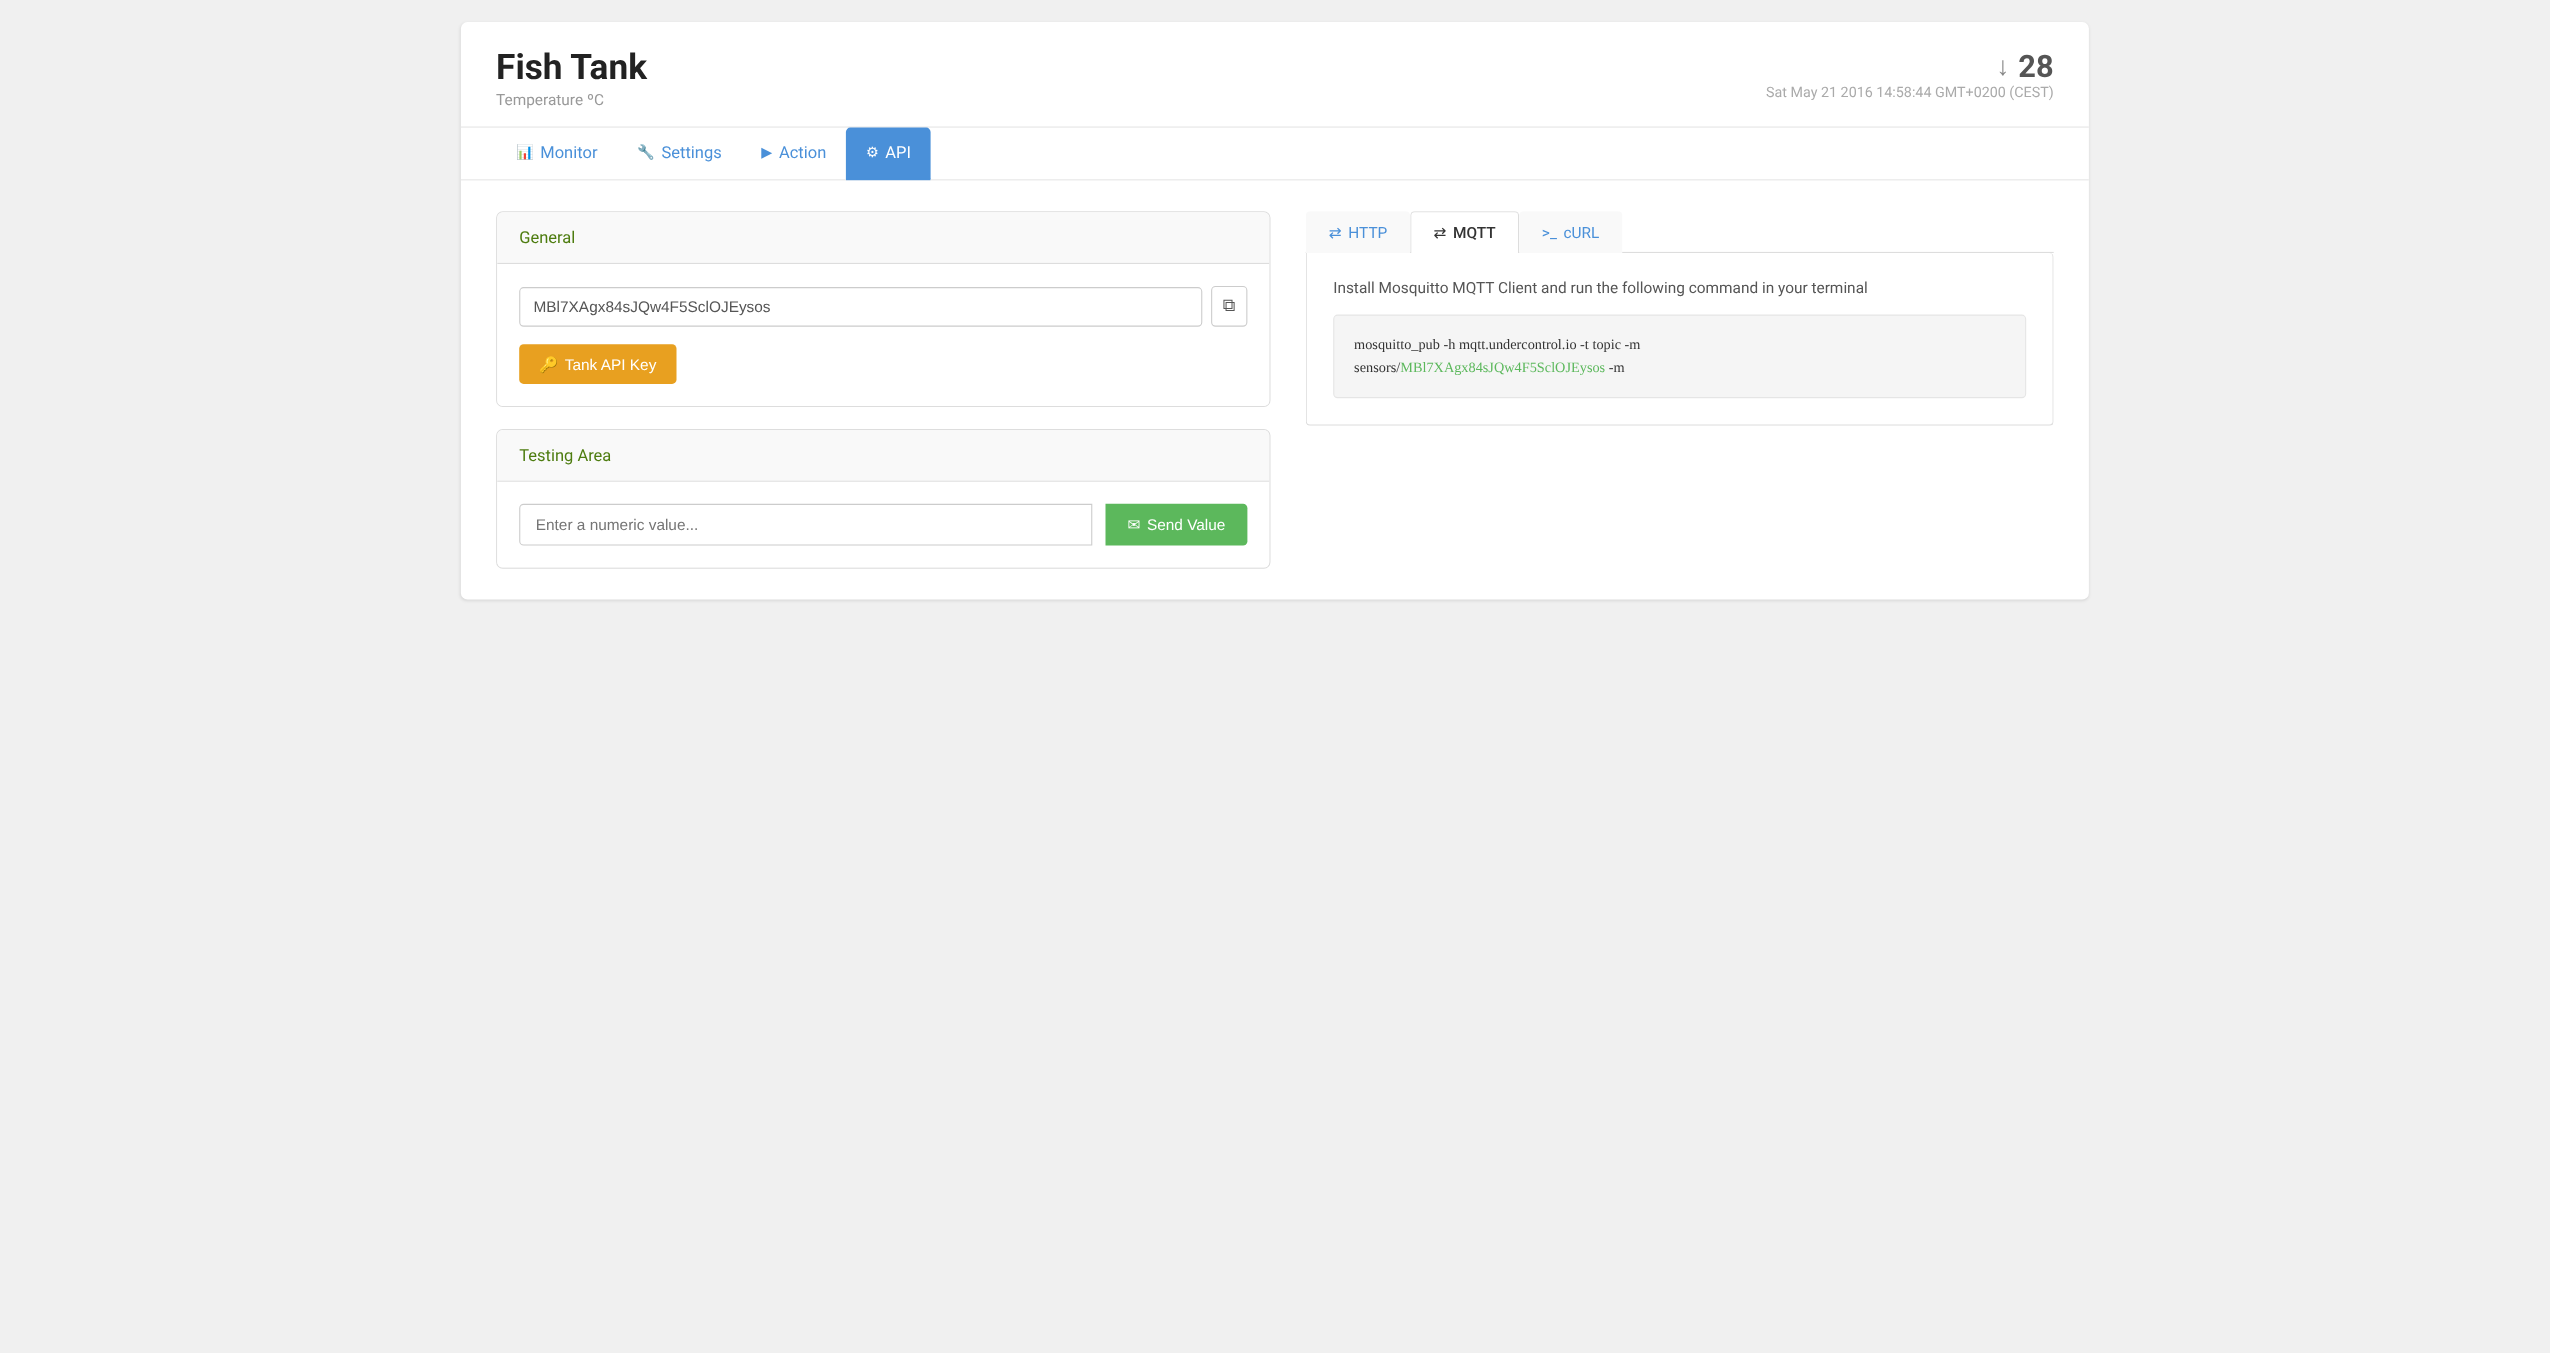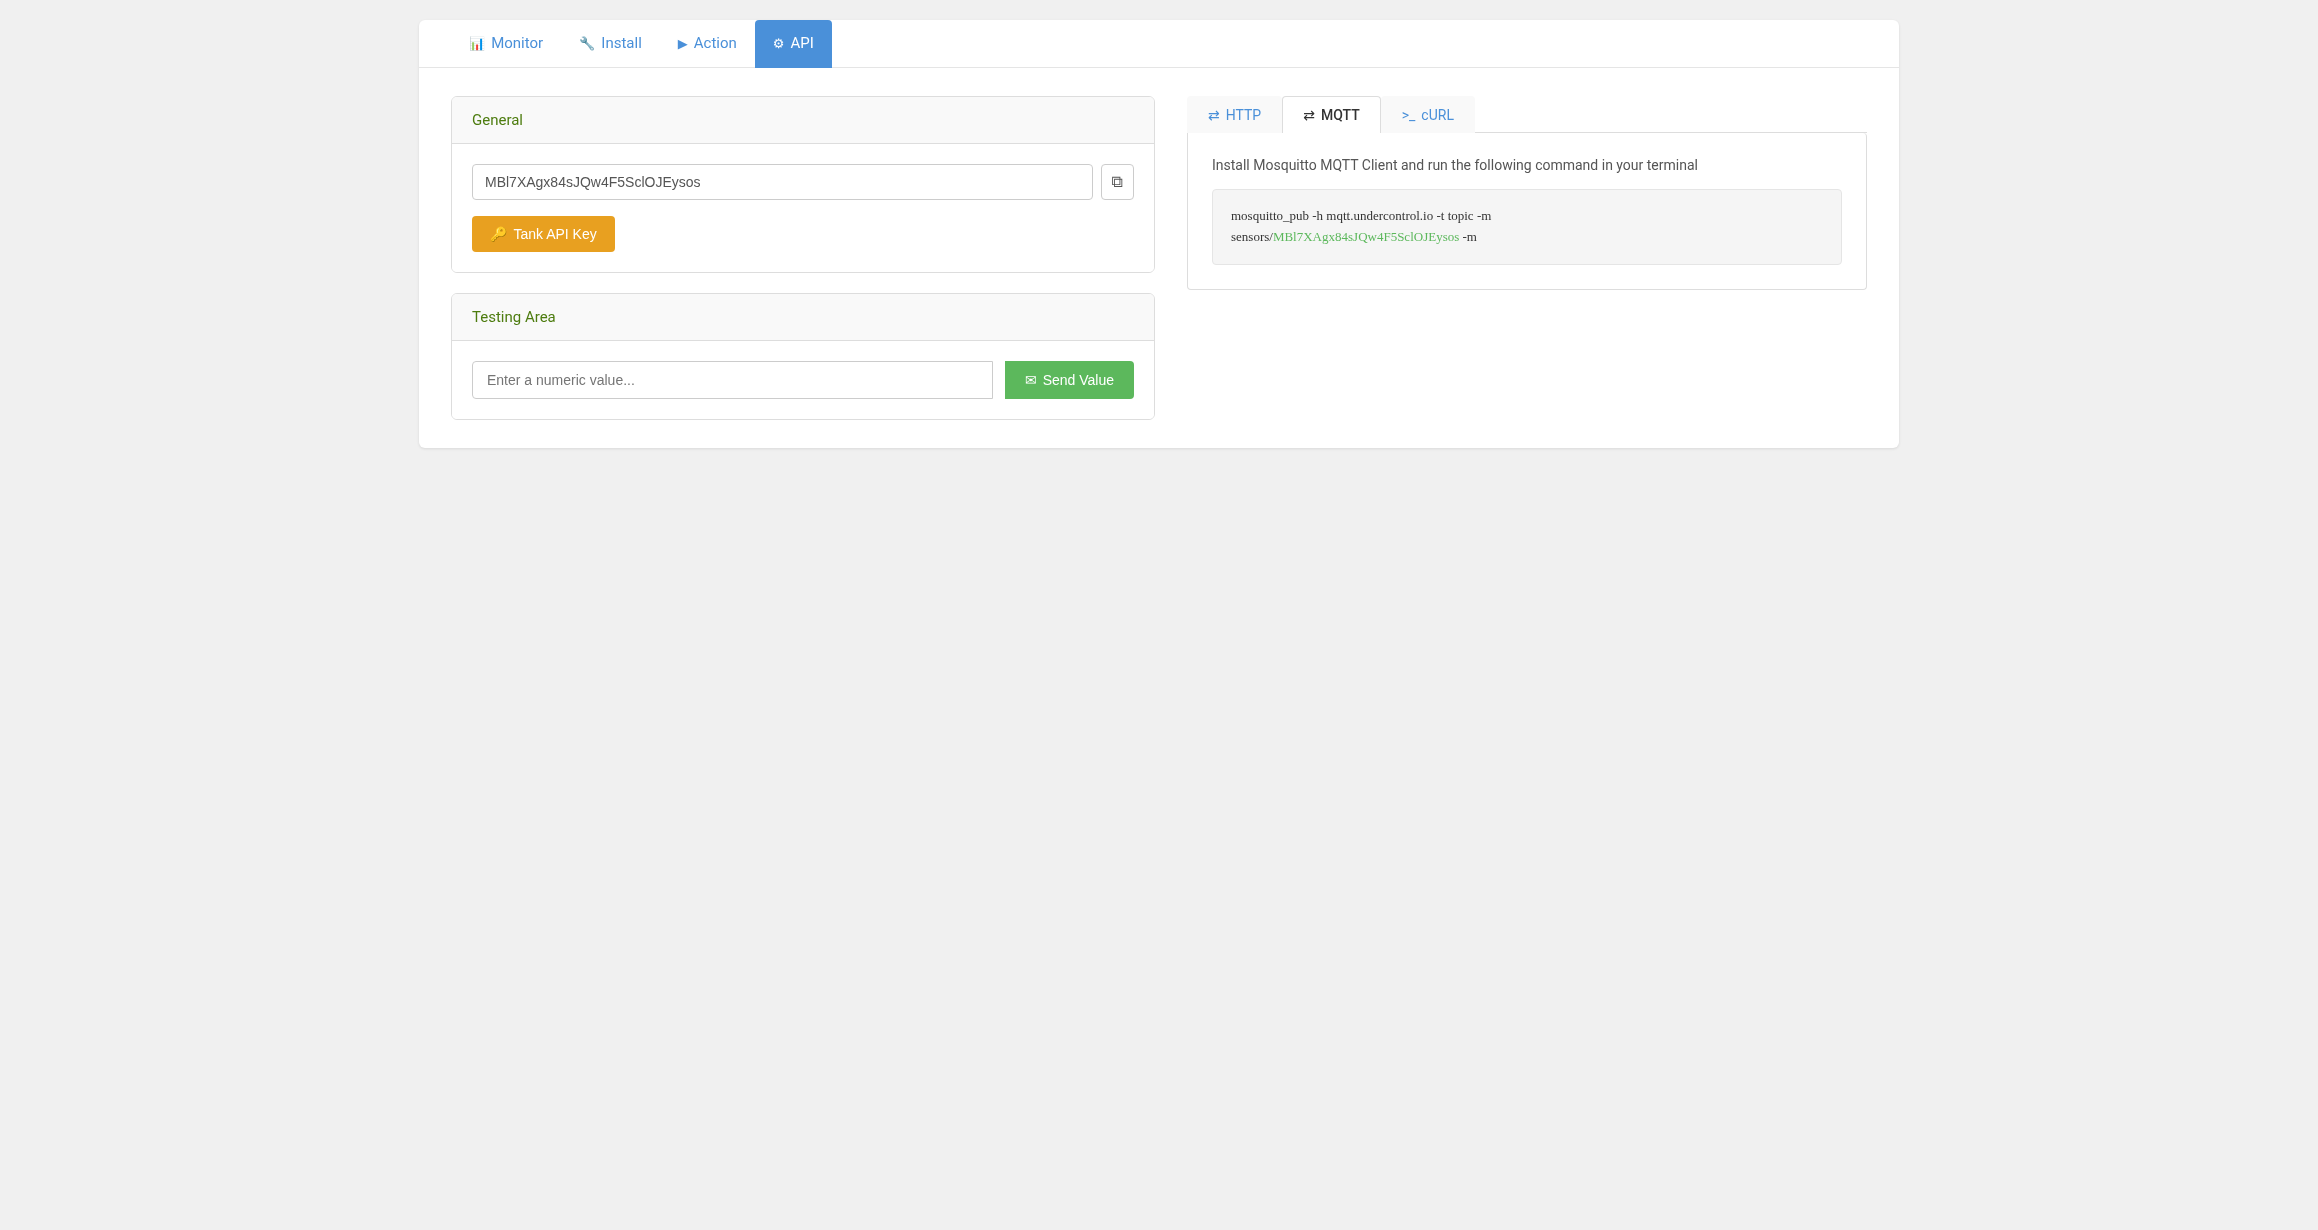--- a/index.html
+++ b/index.html
@@ -260,6 +260,21 @@
 
 <div class="main-container">
 
+  <div class="header">
+    <div class="header-left">
+      <div class="device-title">Fish Tank</div>
+      <div class="device-subtitle">Temperature ºC</div>
+    </div>
+    <div class="header-right">
+      <div class="header-value-row">
+        <div style="display:flex;align-items:center;gap:8px;">
+          <span class="down-arrow">↓</span>
+          <span class="header-right-value">28</span>
+        </div>
+        <div class="header-right-timestamp">Sat May 21 2016 14:58:44 GMT+0200 (CEST)</div>
+      </div>
+    </div>
+  </div>
 
   <div class="tabs-bar">
     <div class="tab">

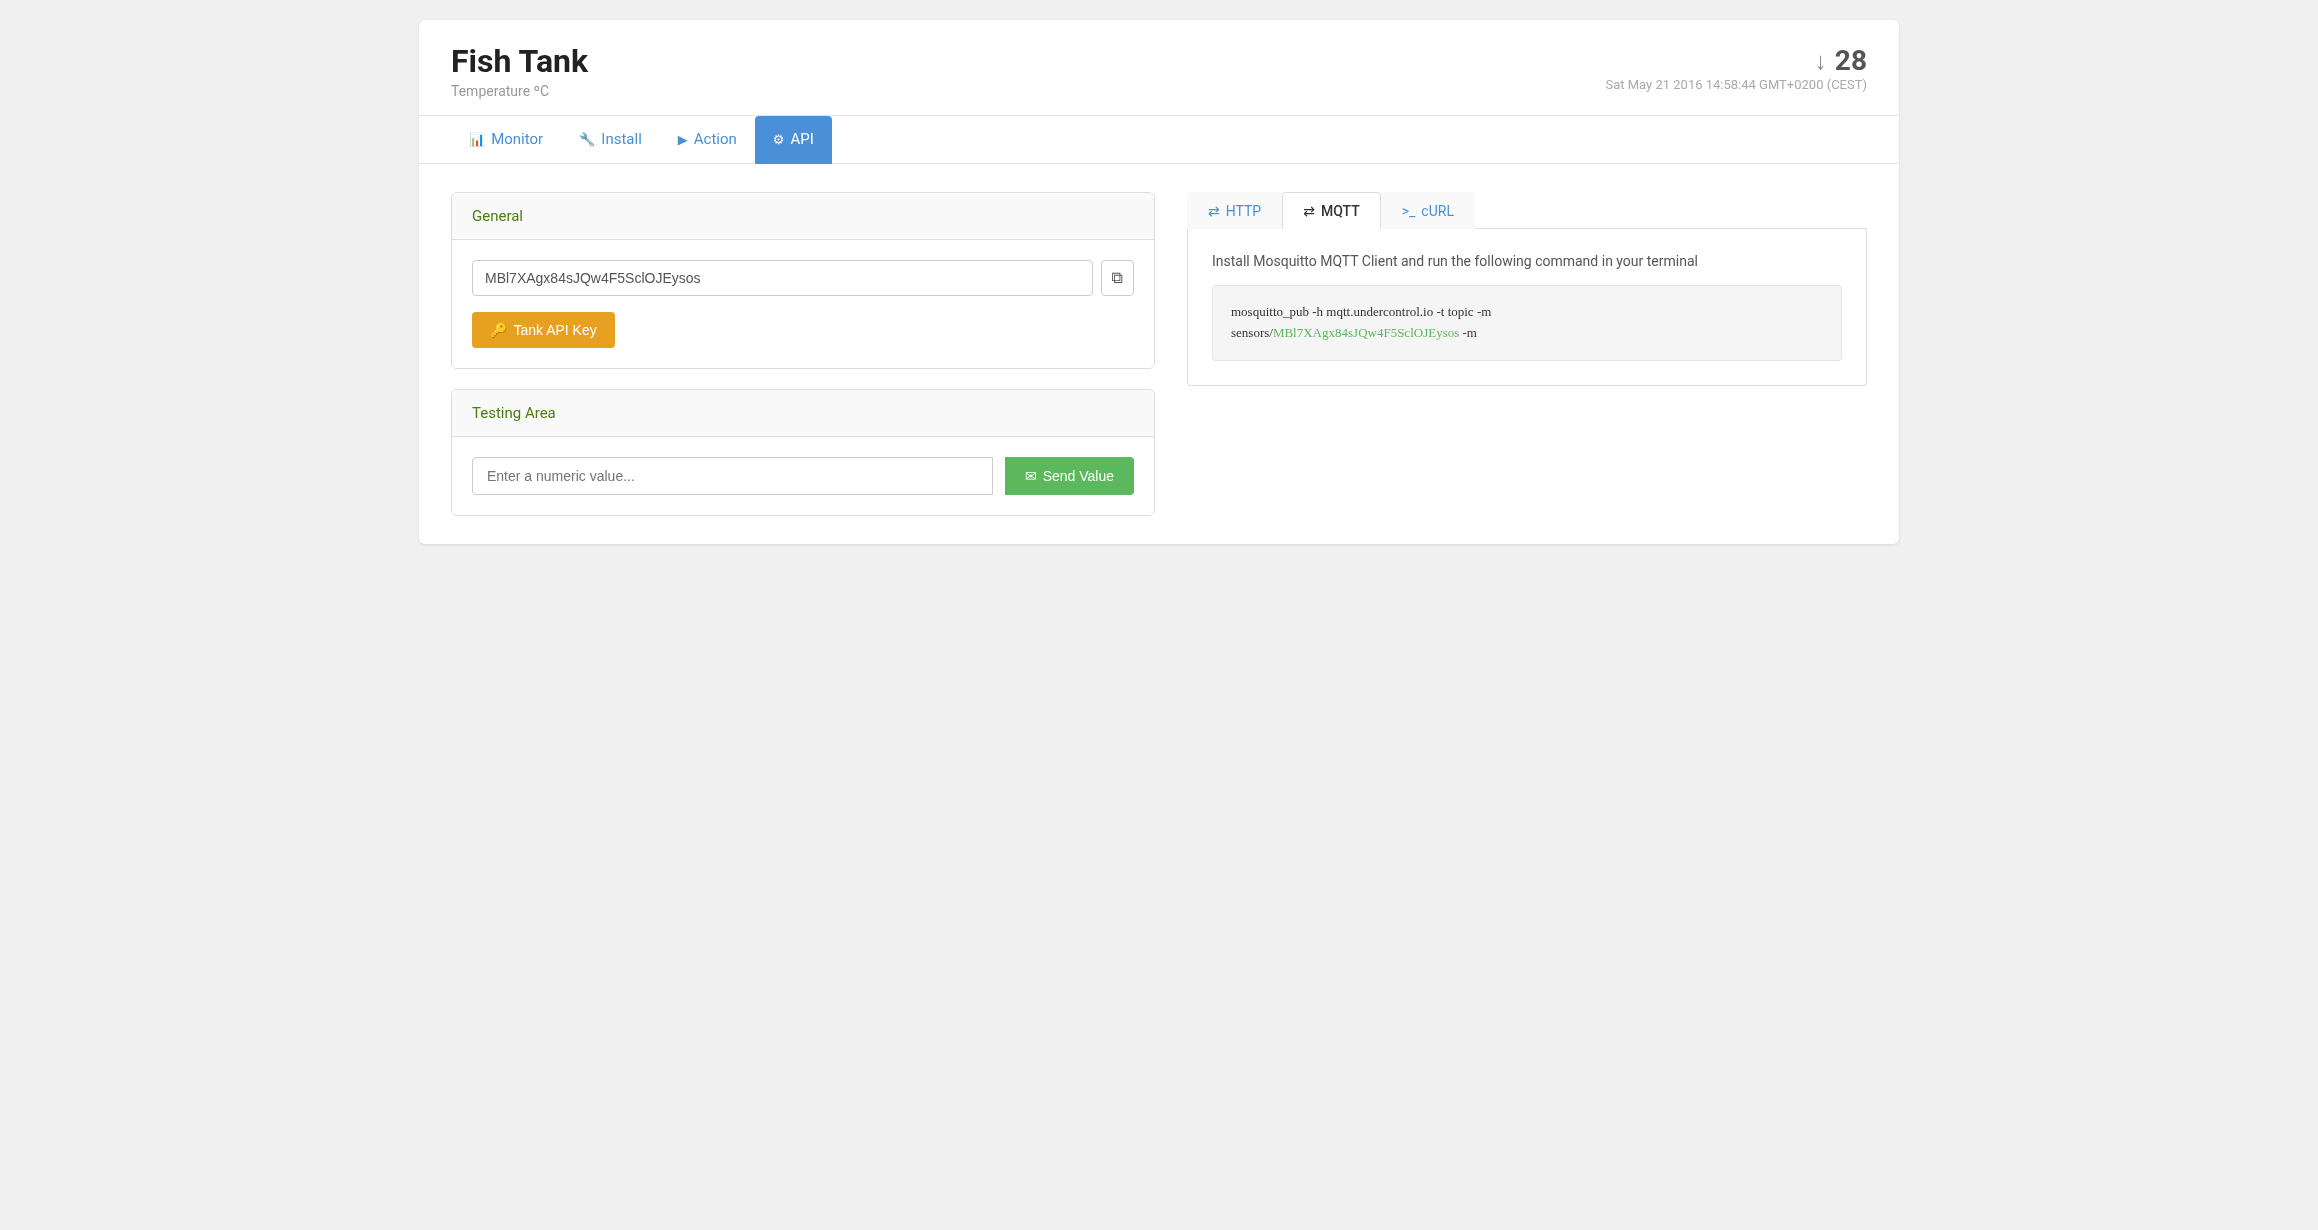--- a/index.html
+++ b/index.html
@@ -283,7 +283,7 @@
     </div>
     <div class="tab">
       <span class="tab-icon">🔧</span>
-      <span>Install</span>
+      <span>Settings</span>
     </div>
     <div class="tab">
       <span class="tab-icon">▶</span>

